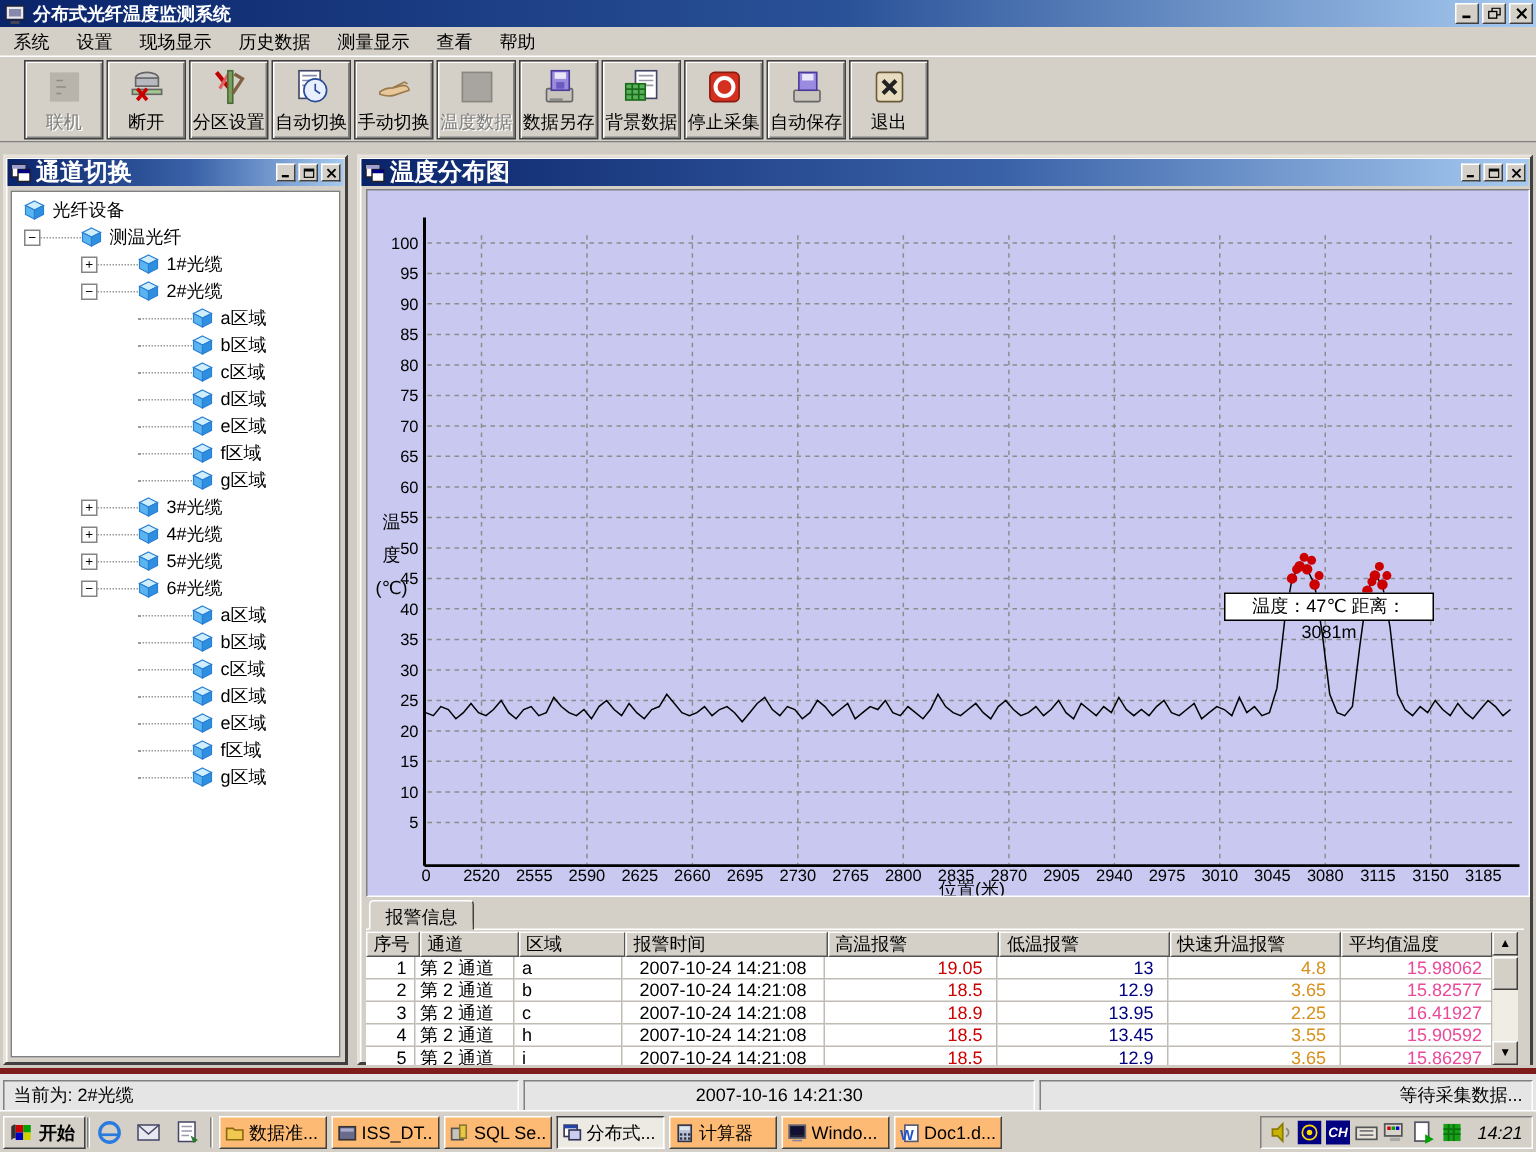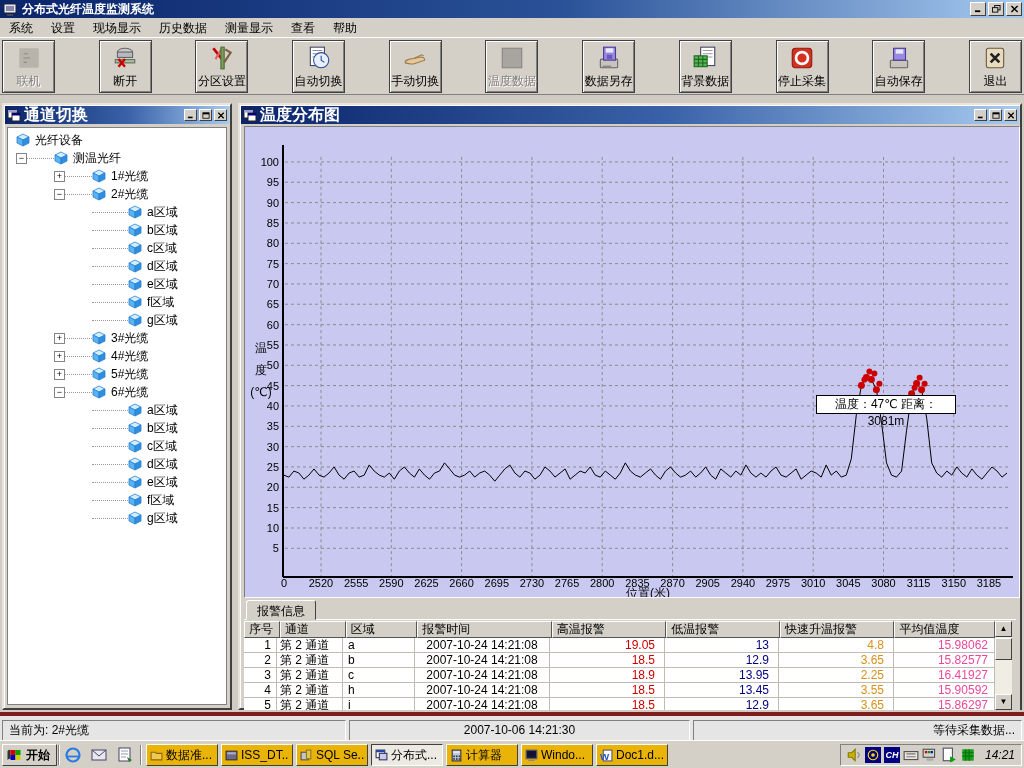--- a/index.html
+++ b/index.html
@@ -27,7 +27,7 @@
 
   
   .toolbar { position:absolute; left:0; top:39px; width:1024px; height:56px; background:#d4d0c8;
-    display:flex; gap:2px; padding:1px 2px; border-bottom:1px solid #808080;justify-content:space-between; }
+    display:flex; gap:2px; padding:1px 16px; border-bottom:1px solid #808080; }
   .tb-btn { width:53px; height:53px; background:#d4d0c8; border:1px solid #404040;
     box-shadow:inset 1px 1px 0 #fff, inset -1px -1px 0 #808080;
     display:flex; flex-direction:column; align-items:center; justify-content:flex-end; padding-bottom:2px; }

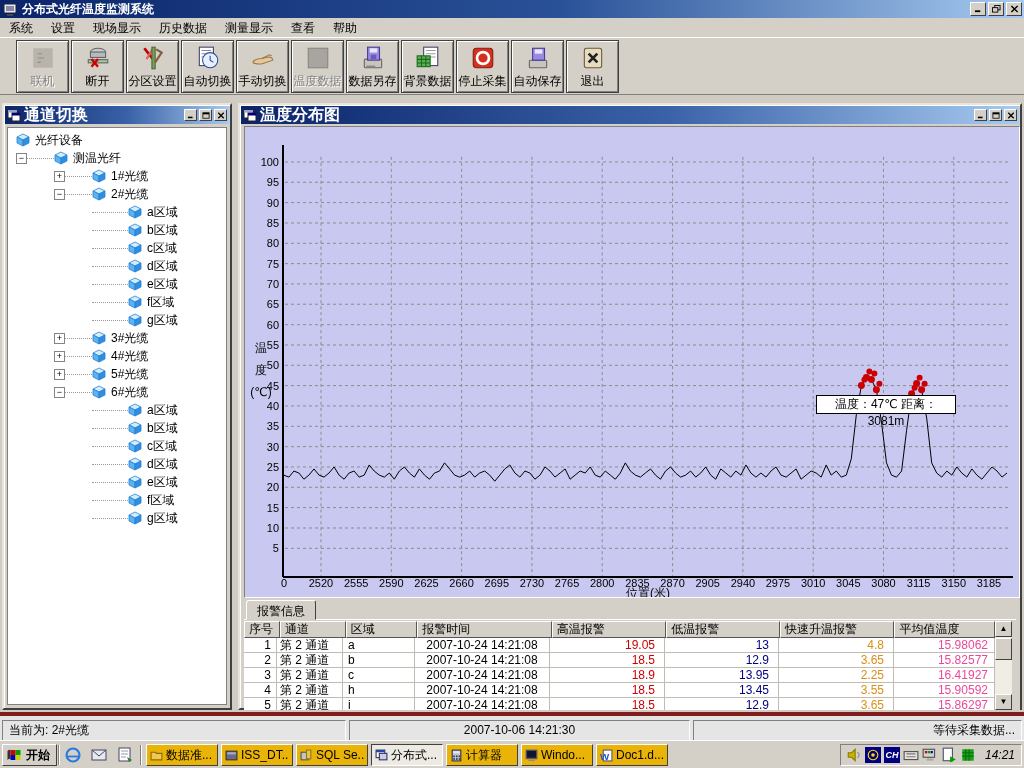--- a/index.html
+++ b/index.html
@@ -714,7 +714,7 @@
 
   <div class="statusbar">
     <div class="sb-panel" id="sb-current">当前为: 2#光缆</div>
-    <div class="sb-panel" id="sb-datetime">2007-10-06 14:21:30</div>
+    <div class="sb-panel" id="sb-datetime">2007-10-16 14:21:30</div>
     <div class="sb-panel" id="sb-message">等待采集数据...</div>
   </div>
 

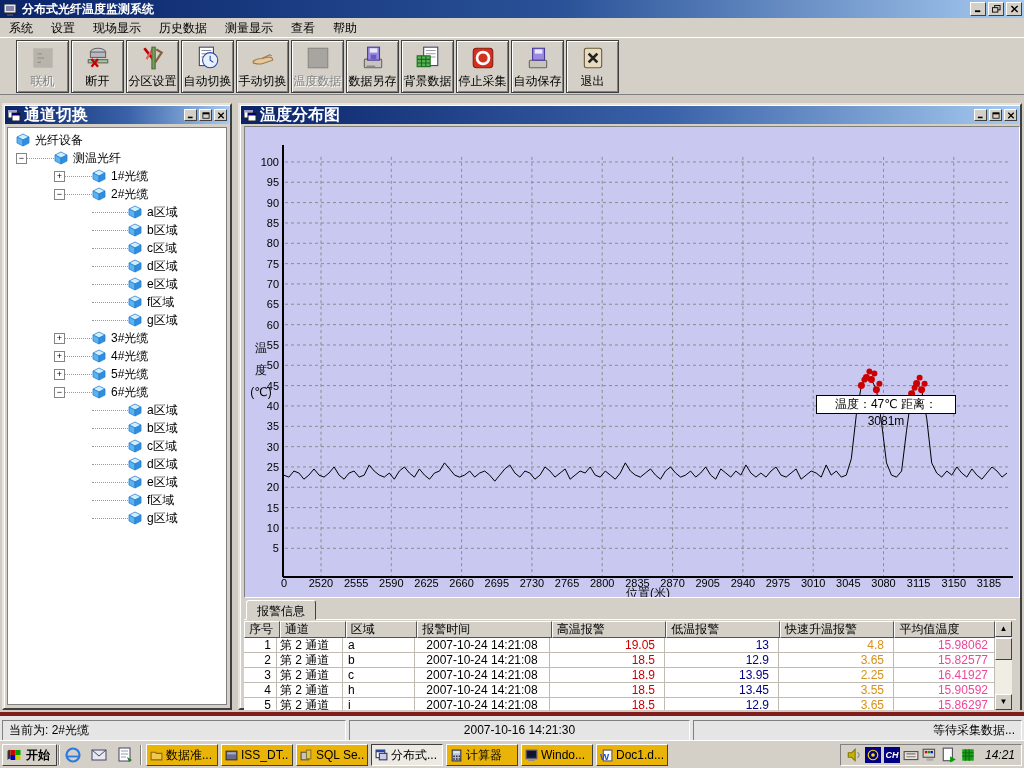--- a/index.html
+++ b/index.html
@@ -117,7 +117,7 @@
   .ql { position:absolute; left:64px; top:5px; display:flex; gap:8px; }
   .ql .qli { width:18px; height:18px; }
   .ql svg { width:18px; height:18px; }
-  .task-btn { position:absolute; top:3px; height:22px; width:72px; background:#eab308;
+  .task-btn { position:absolute; top:3px; height:22px; width:72px; background:#fdba74;
     border:1px solid; border-color:#fff #404040 #404040 #fff; display:flex; align-items:center; gap:3px;
     padding:0 3px; overflow:hidden; }
   .task-btn.active { border-color:#404040 #fff #fff #404040; background:#eceae2; }

